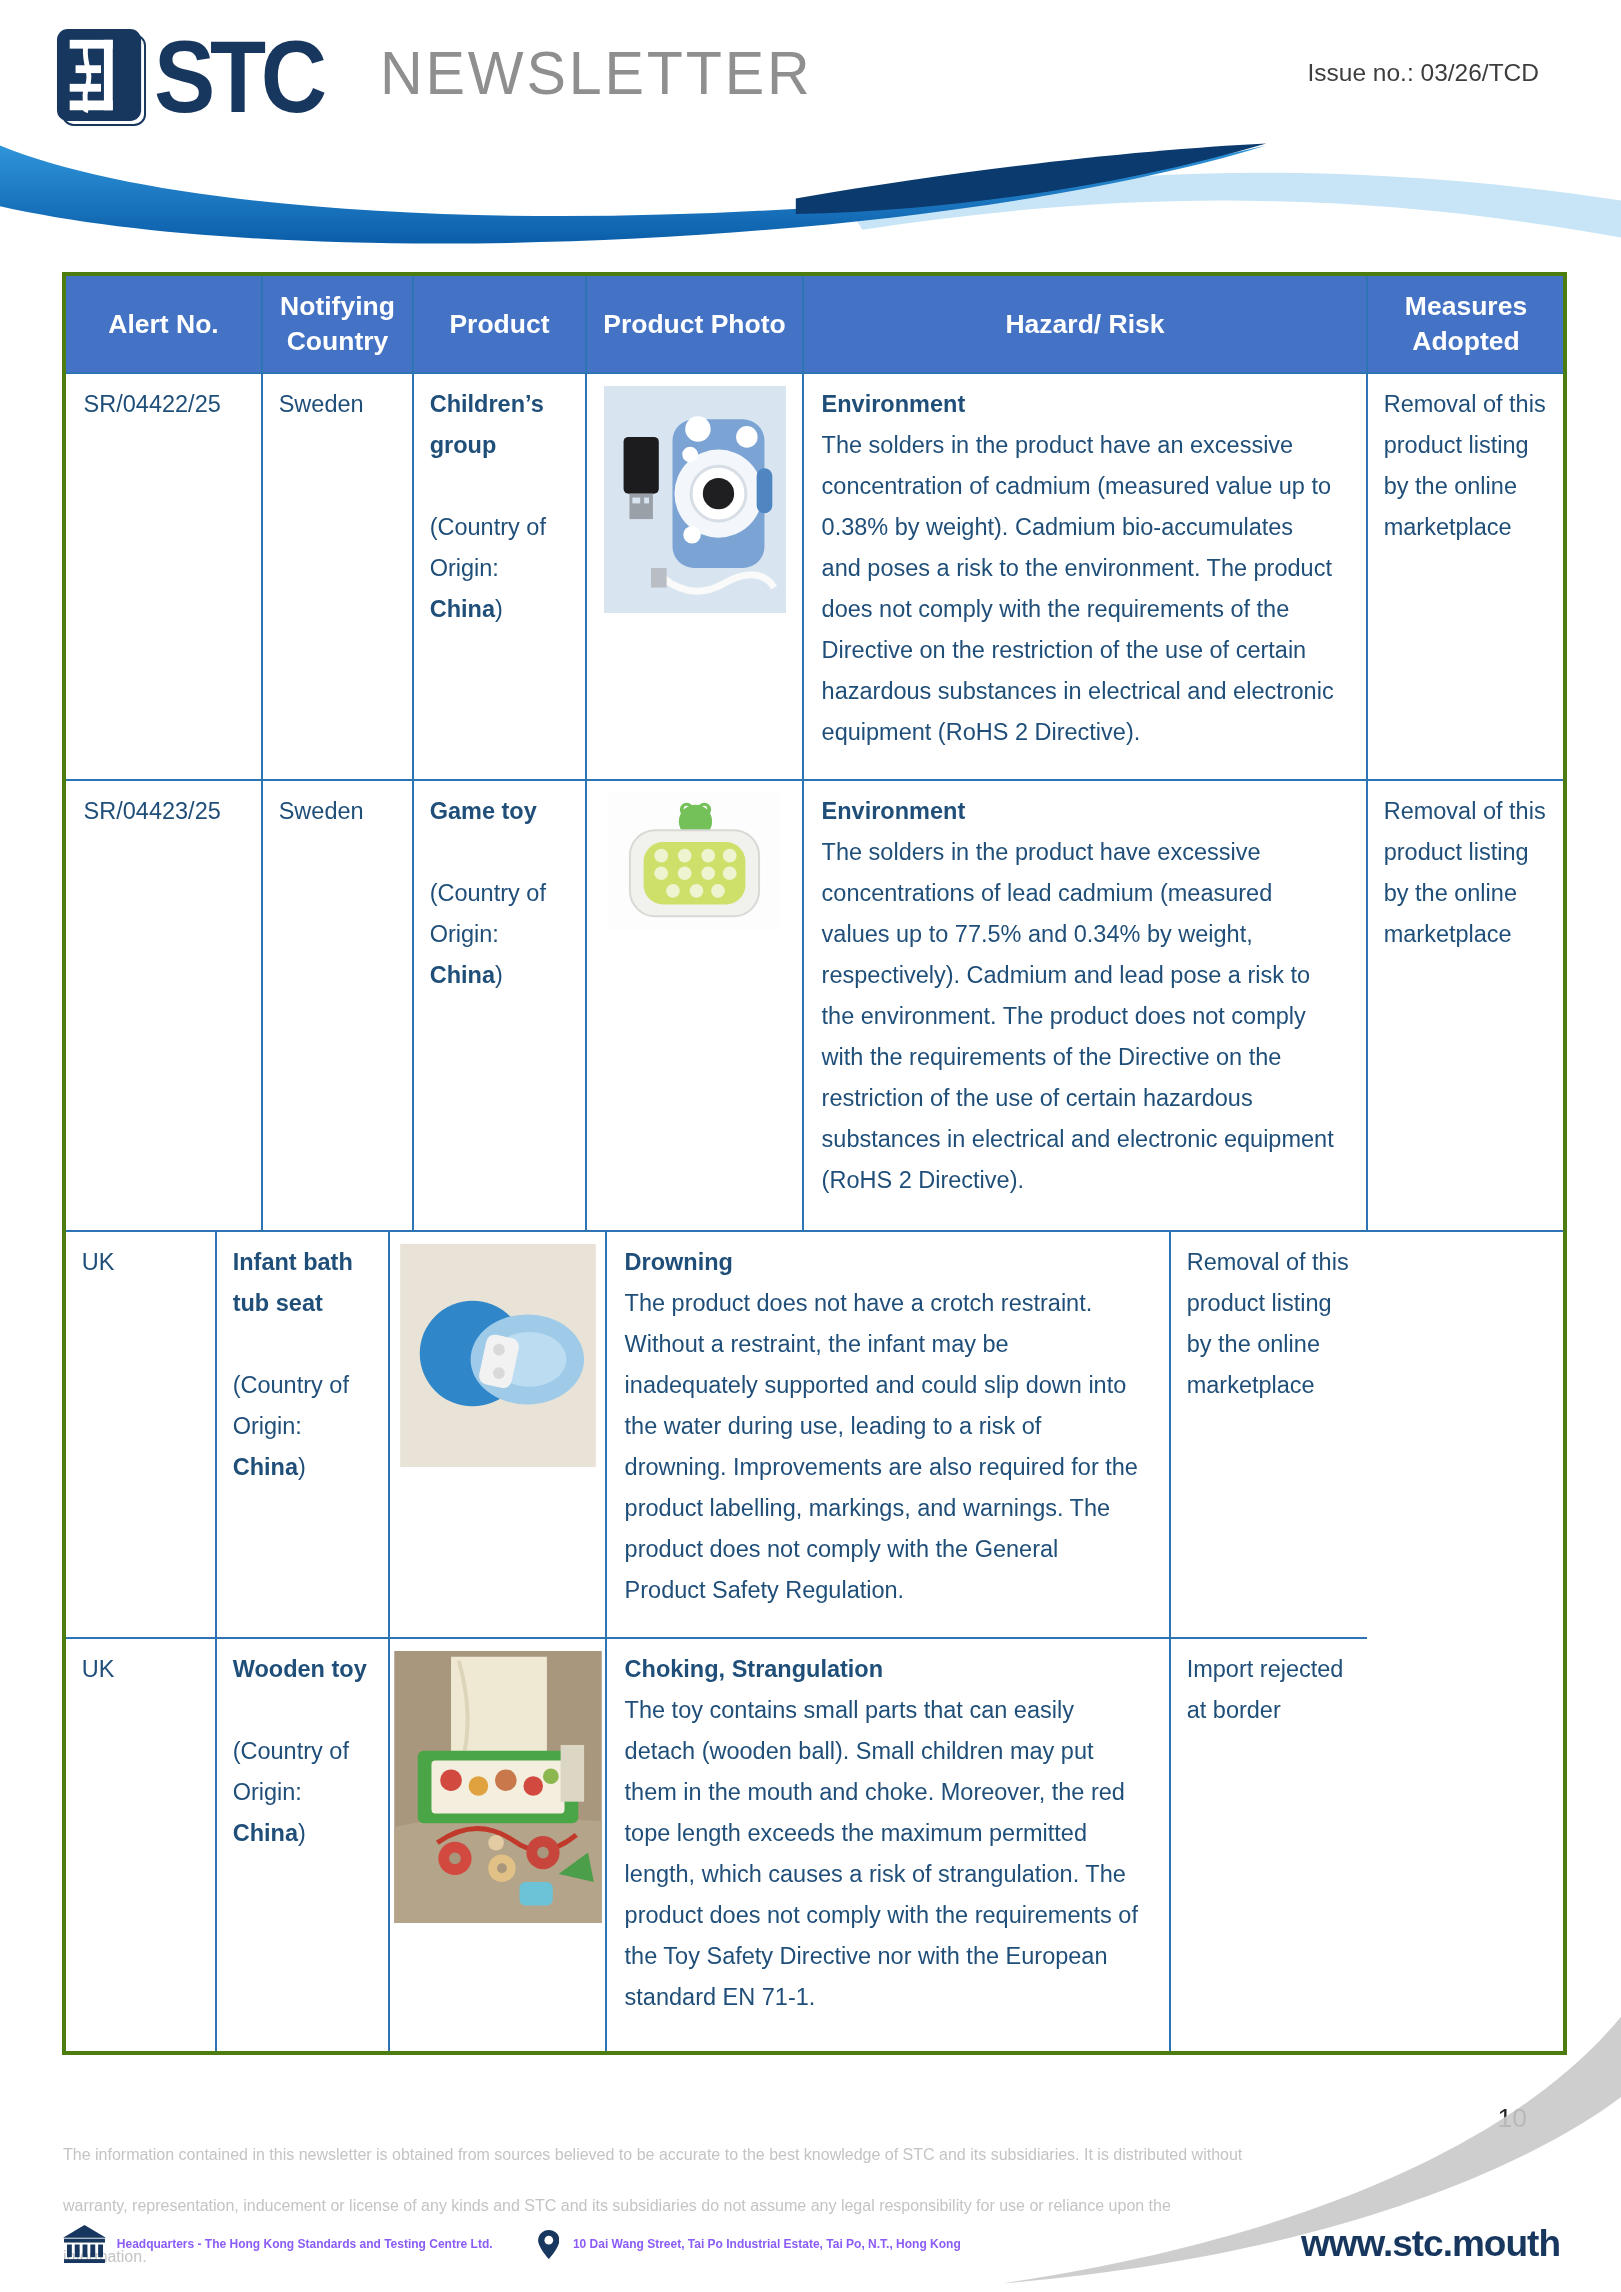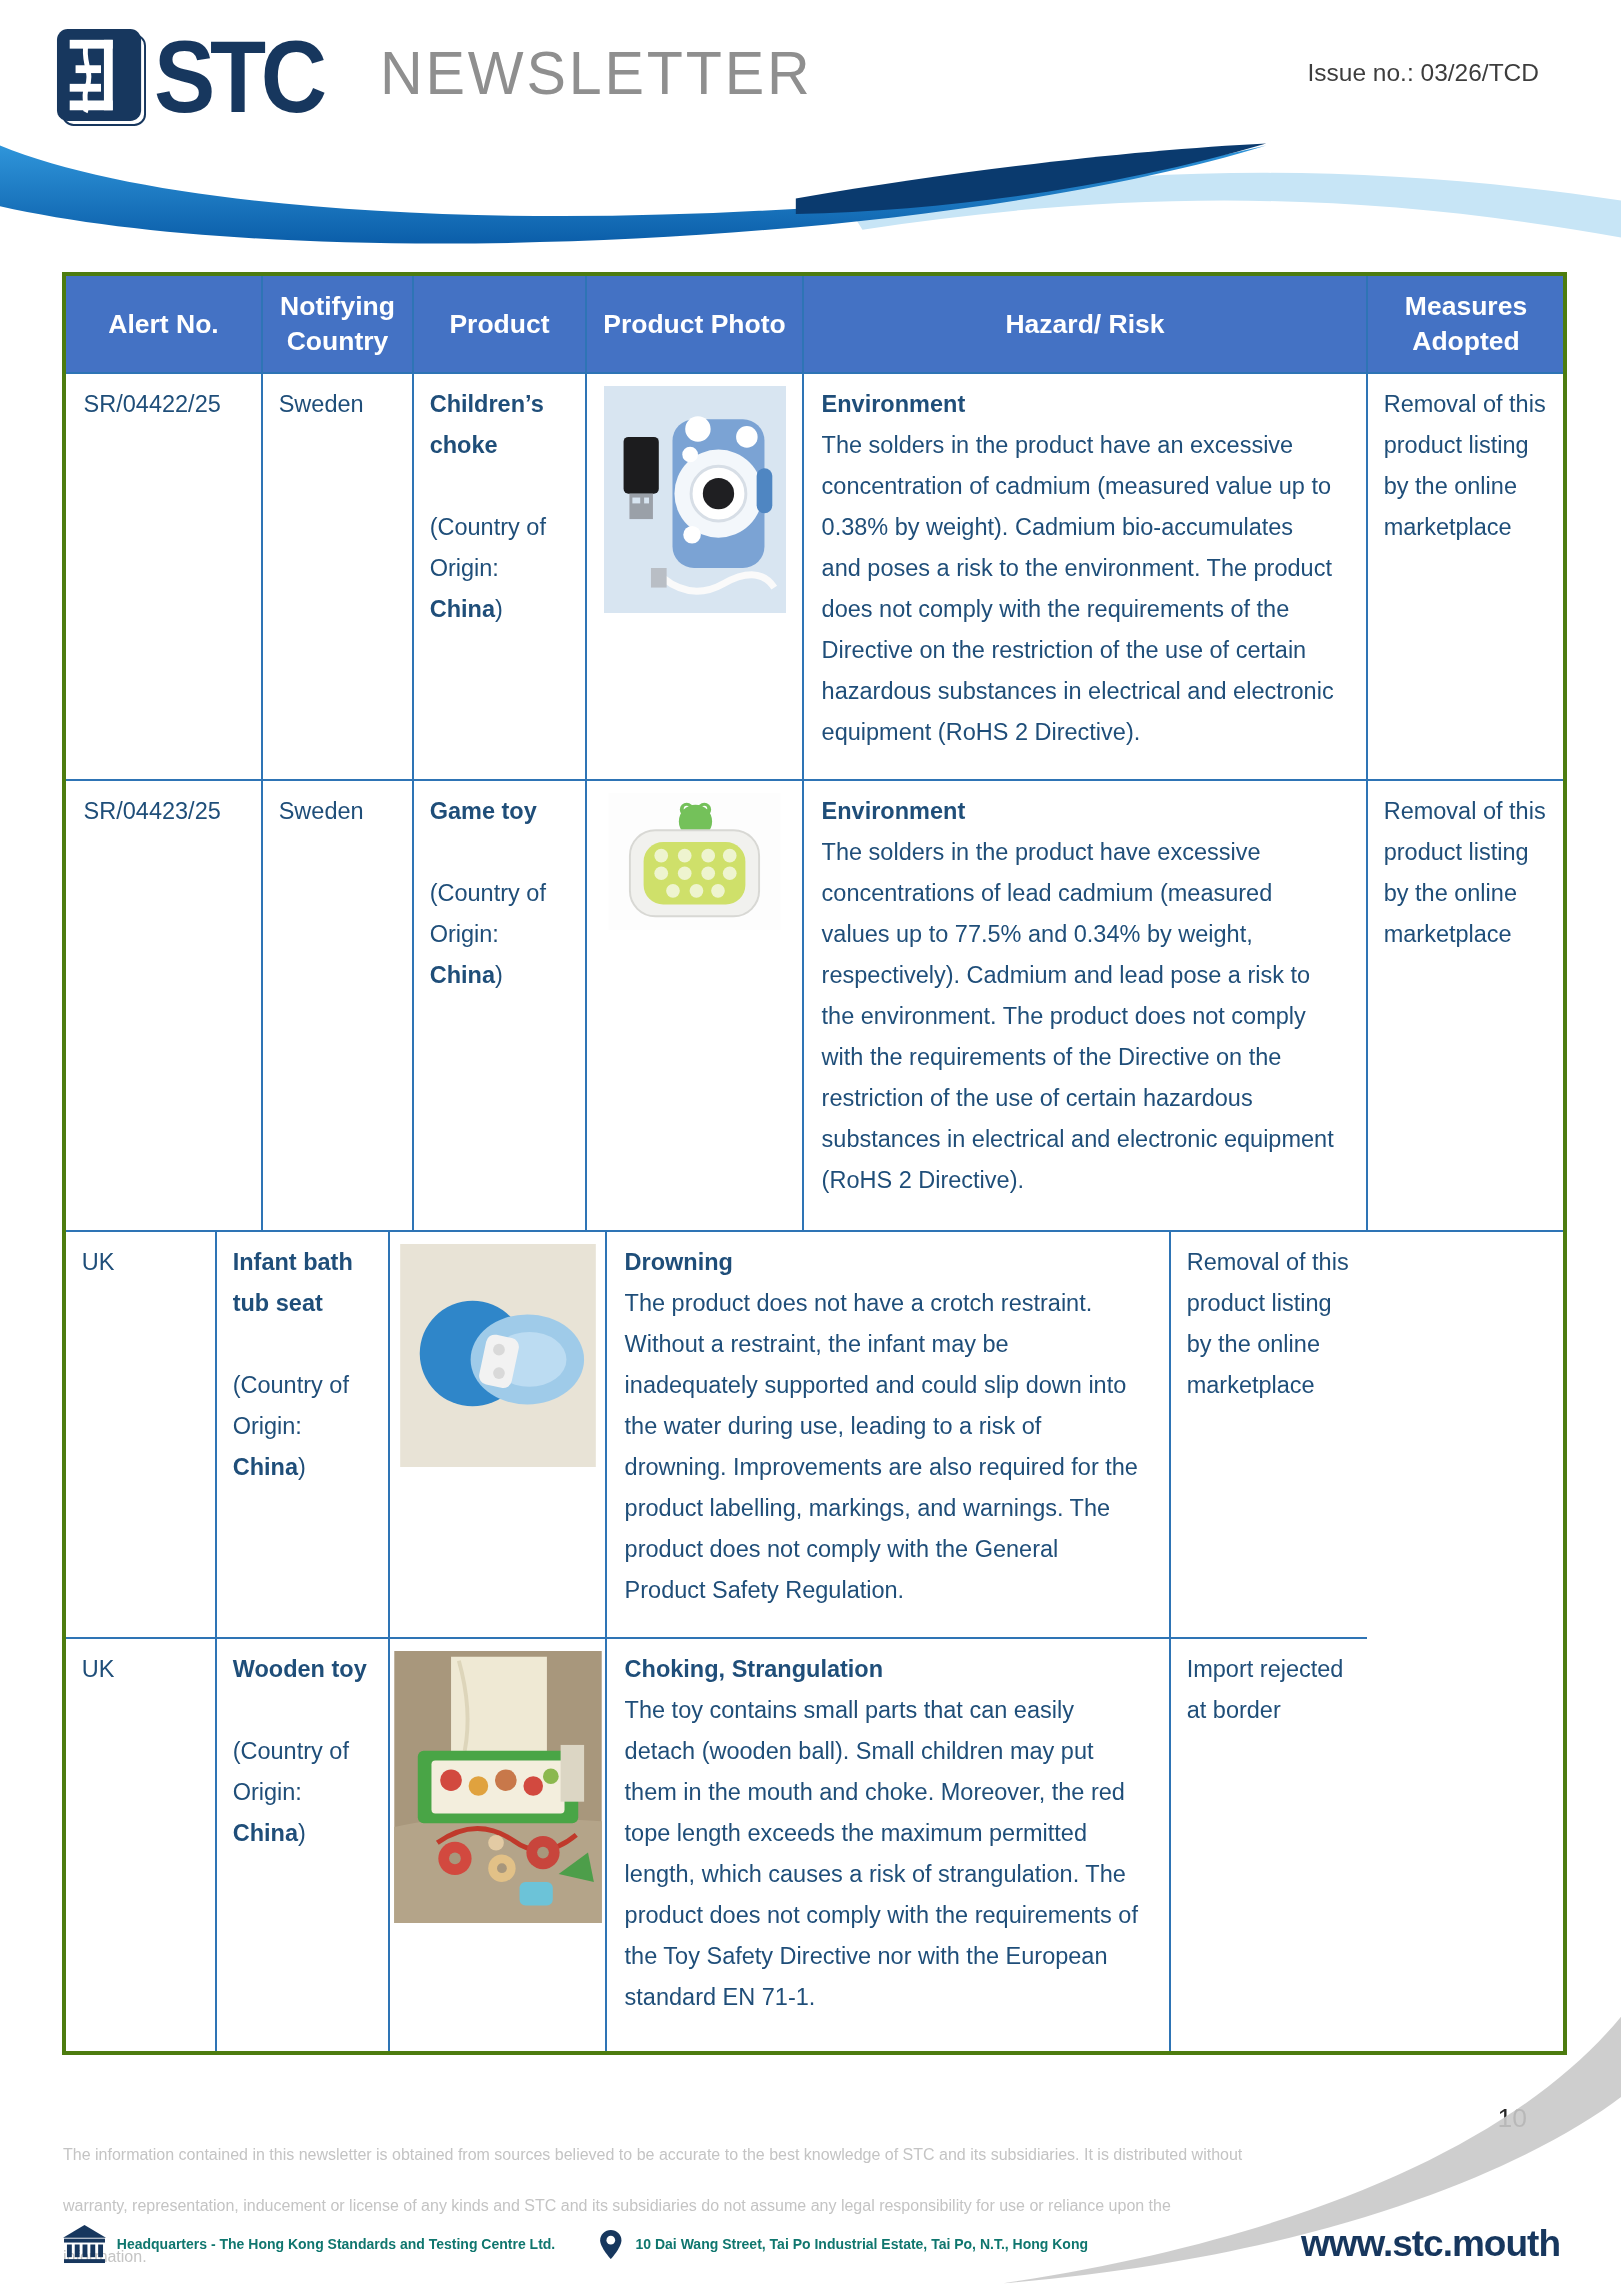--- a/index.html
+++ b/index.html
@@ -95,7 +95,7 @@
         <div class="t-cell c-alert" style="flex: 0 0 197px;">SR/04422/25</div>
         <div class="t-cell c-country" style="flex: 0 0 151px;">Sweden</div>
         <div class="t-cell c-product" style="flex: 0 0 173px;">
-          <div class="p-name">Children’s choke</div>
+          <div class="p-name">Children’s group</div>
           <div class="p-gap"></div>
           <div class="p-origin"><span>(Country of Origin: </span><b>China</b><span>)</span></div>
         </div>

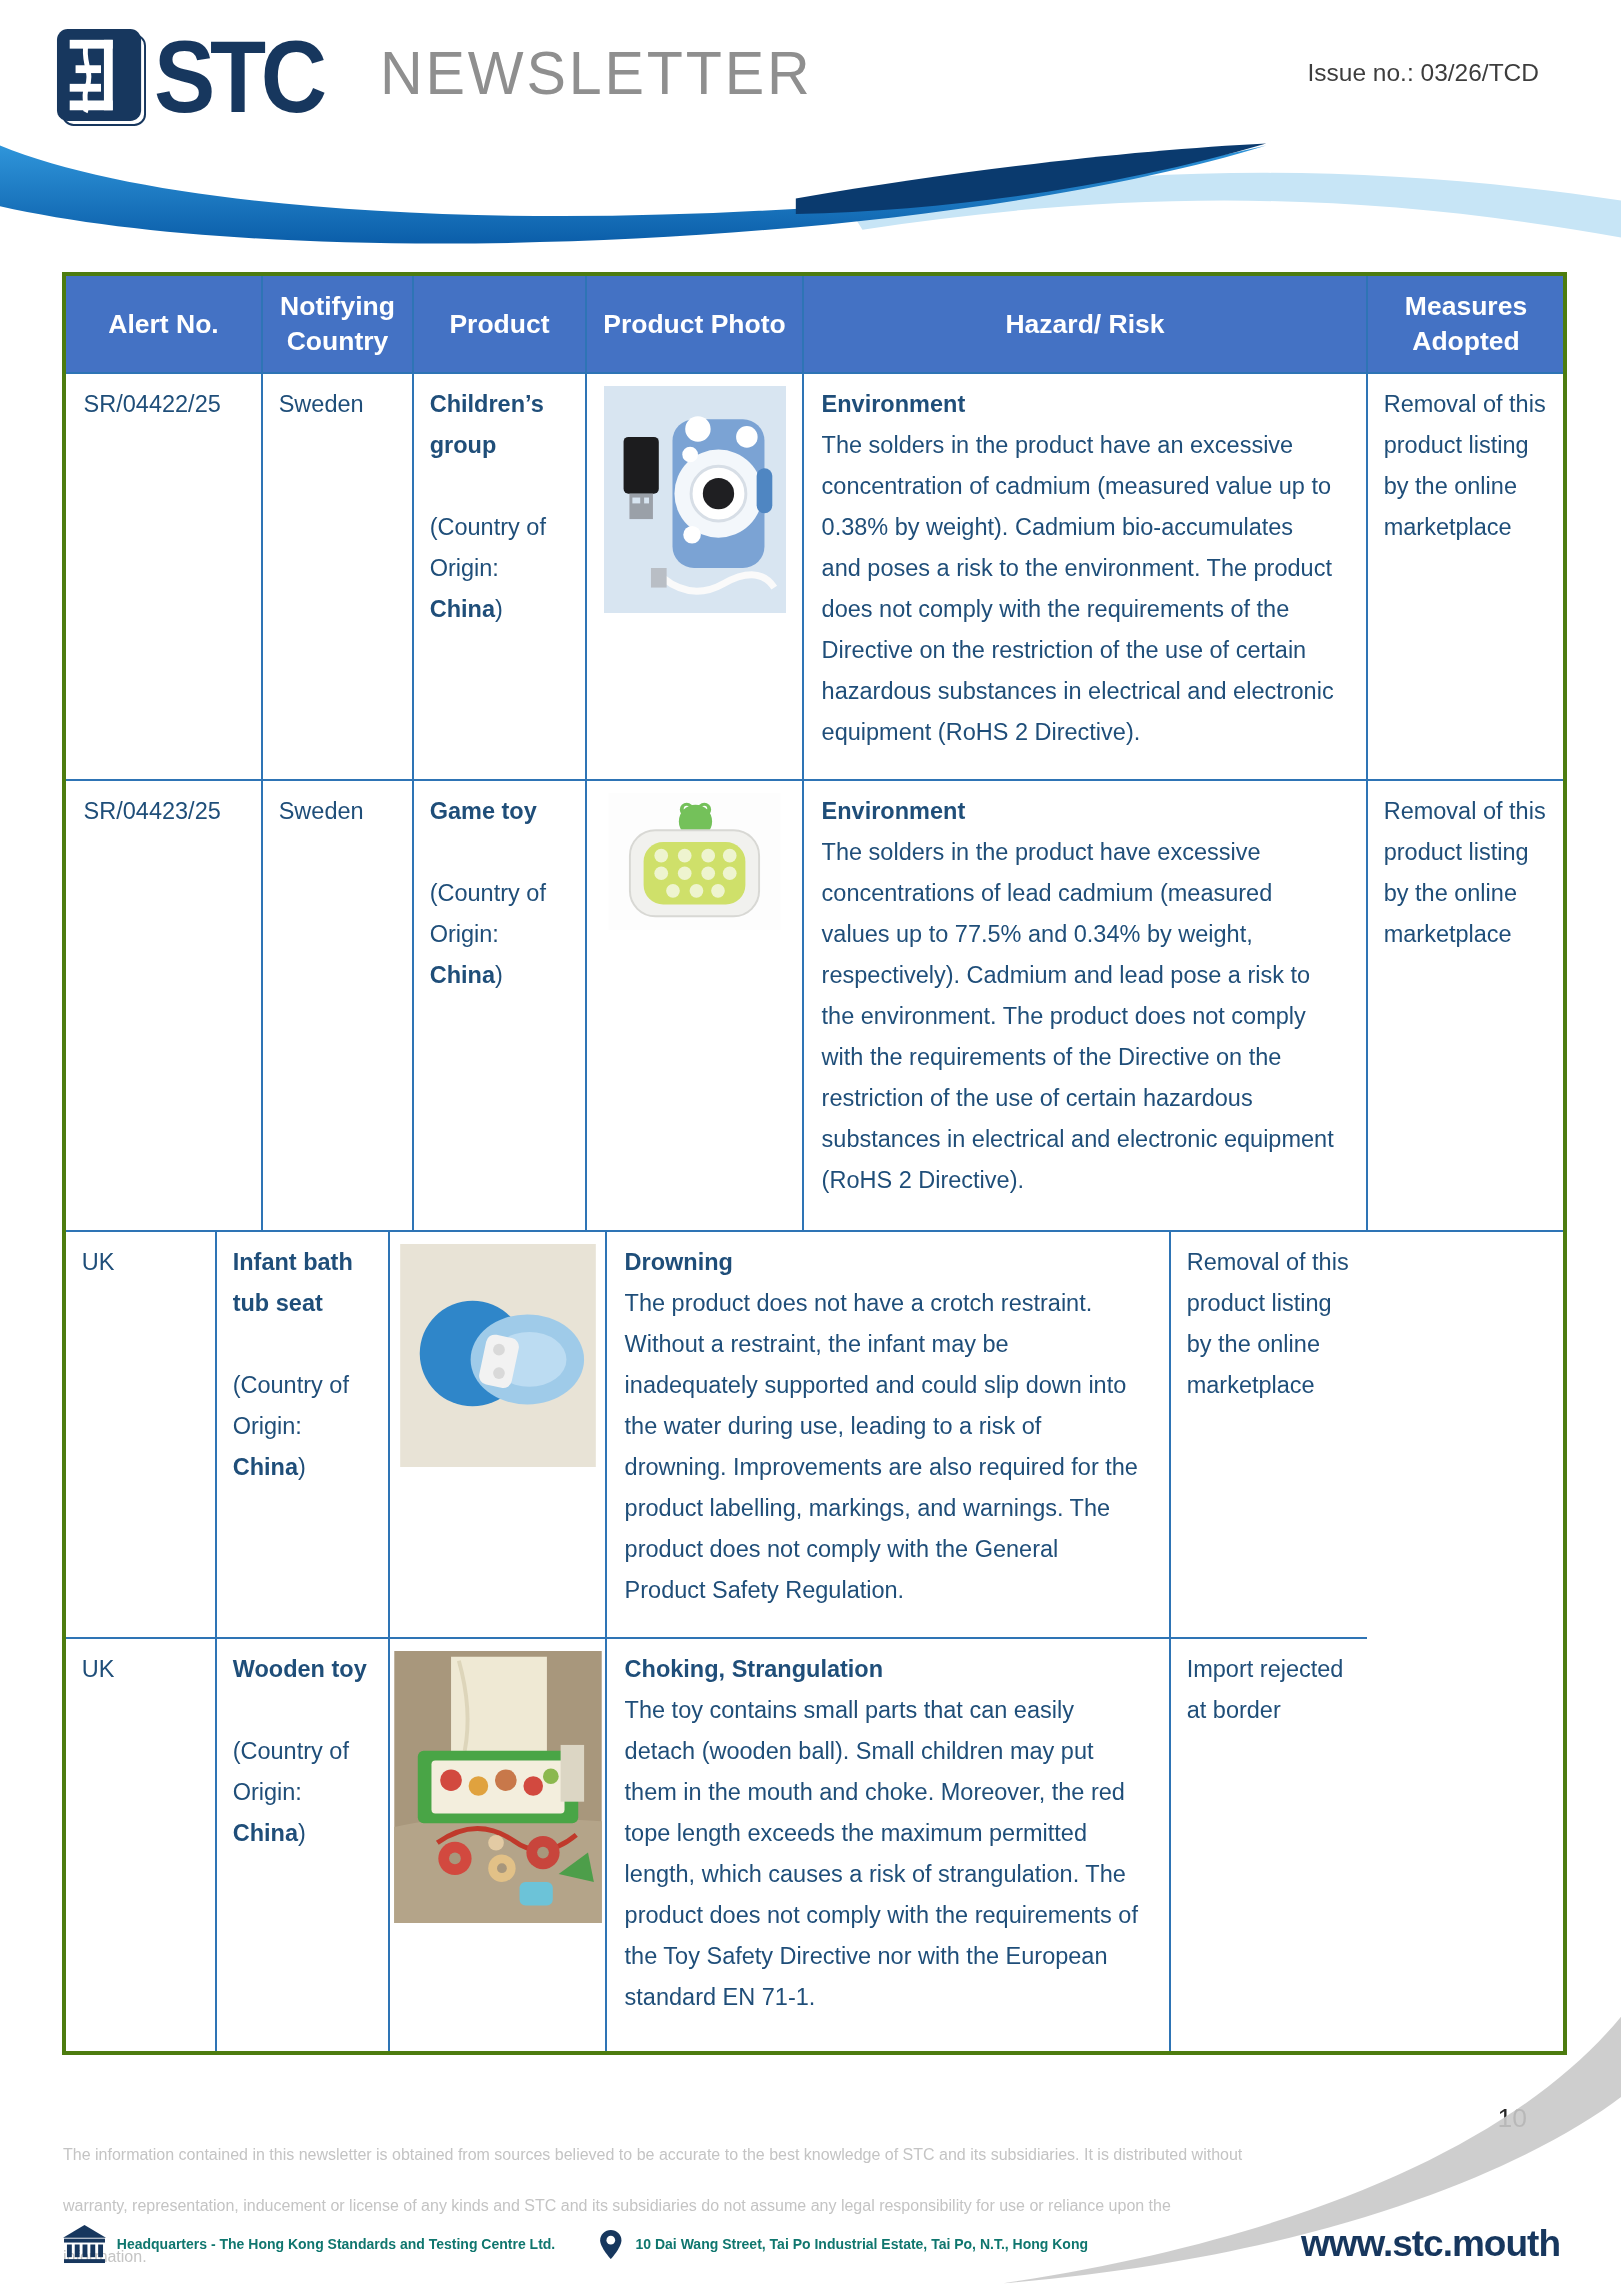--- a/index.html
+++ b/index.html
@@ -40,7 +40,7 @@
   .footer-swoosh{position:absolute;right:0;bottom:0;width:686px;height:294px;}
   .footer-bar{position:absolute;left:62px;top:2223px;width:1498px;display:flex;
               align-items:center;z-index:2;}
-  .fb-text{font-size:14px;font-weight:bold;color:#0f766e;margin-left:9.8px;}
+  .fb-text{font-size:12px;font-weight:bold;color:#8b5cf6;margin-left:9.8px;}
   .fb-addr{margin-left:13.7px;}
   .fb-pin{margin-left:45px;line-height:0;}
   .fb-bld{line-height:0;}

